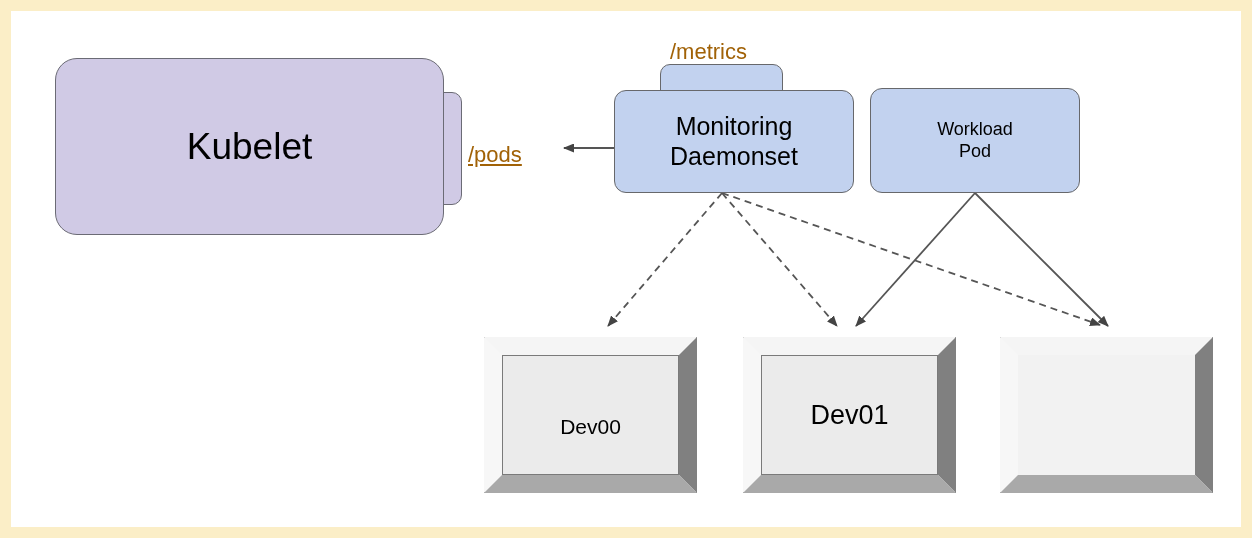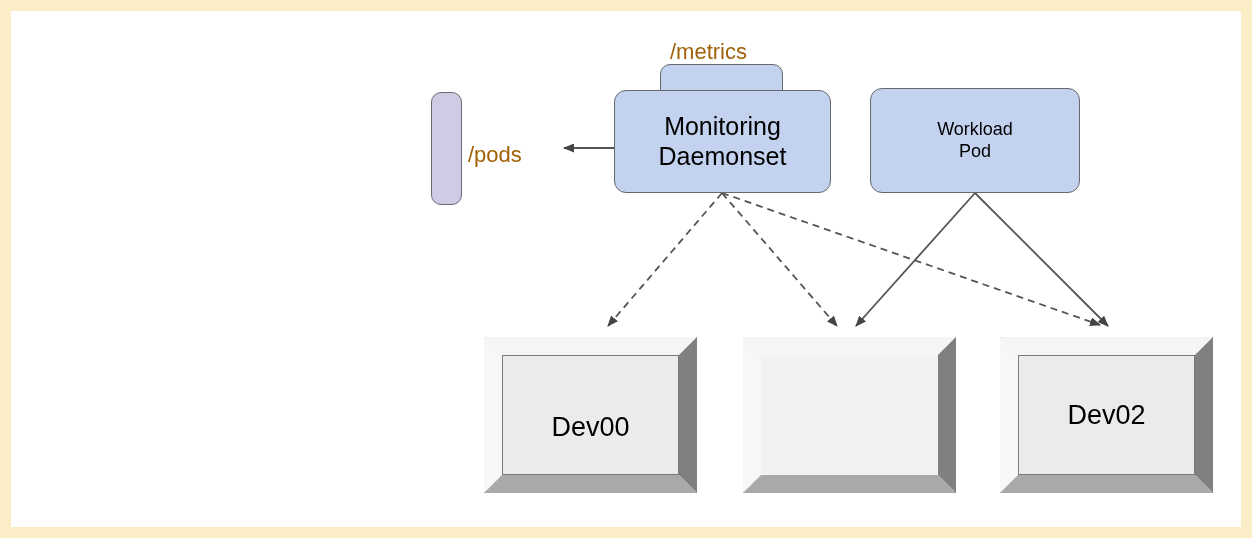--- a/index.html
+++ b/index.html
@@ -208,6 +208,9 @@
 
     <div class="pod-purple-tab" style="left:420px; top:81px; width:31px; height:113px;"></div>
 
+    <div class="pod-purple-main" style="left:44px; top:47px; width:389px; height:177px;">
+      <div class="node-label" style="font-size:37px;">Kubelet</div>
+    </div>
 
     <div class="port-label" style="left:457px; top:131px; font-size:22px;">/pods</div>
 

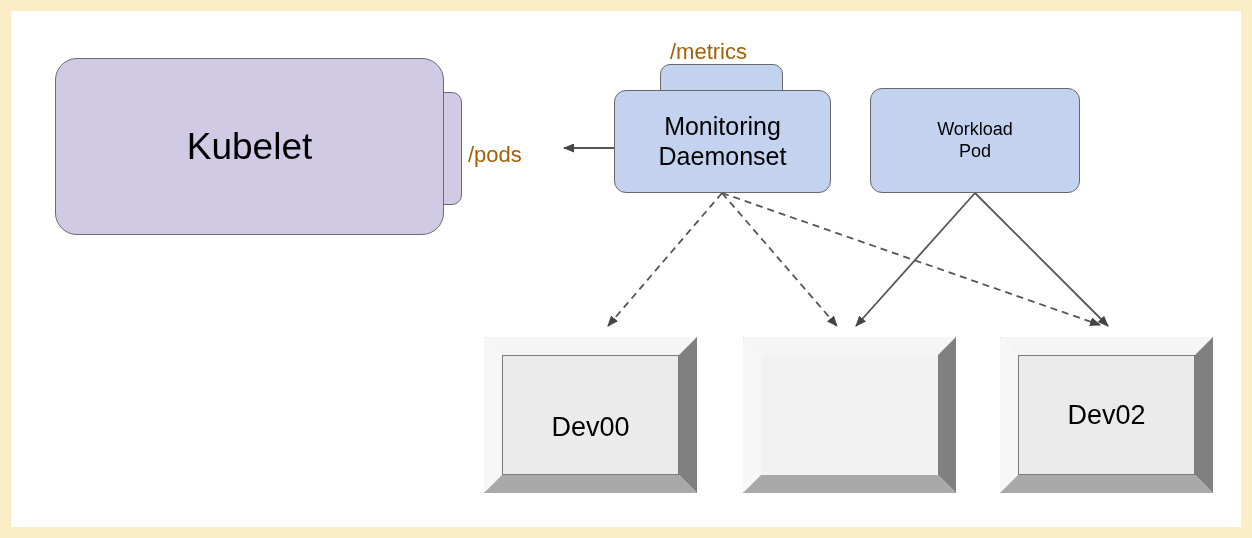--- a/index.html
+++ b/index.html
@@ -218,7 +218,7 @@
 
     <div class="pod-blue-tab" style="left:649px; top:53px; width:123px; height:34px;"></div>
 
-    <div class="pod-blue-main" style="left:603px; top:79px; width:217px; height:103px;">
+    <div class="pod-blue-main" style="left:603px; top:79px; width:240px; height:103px;">
       <div class="node-label" style="font-size:25px;">Monitoring
 Daemonset</div>
     </div>

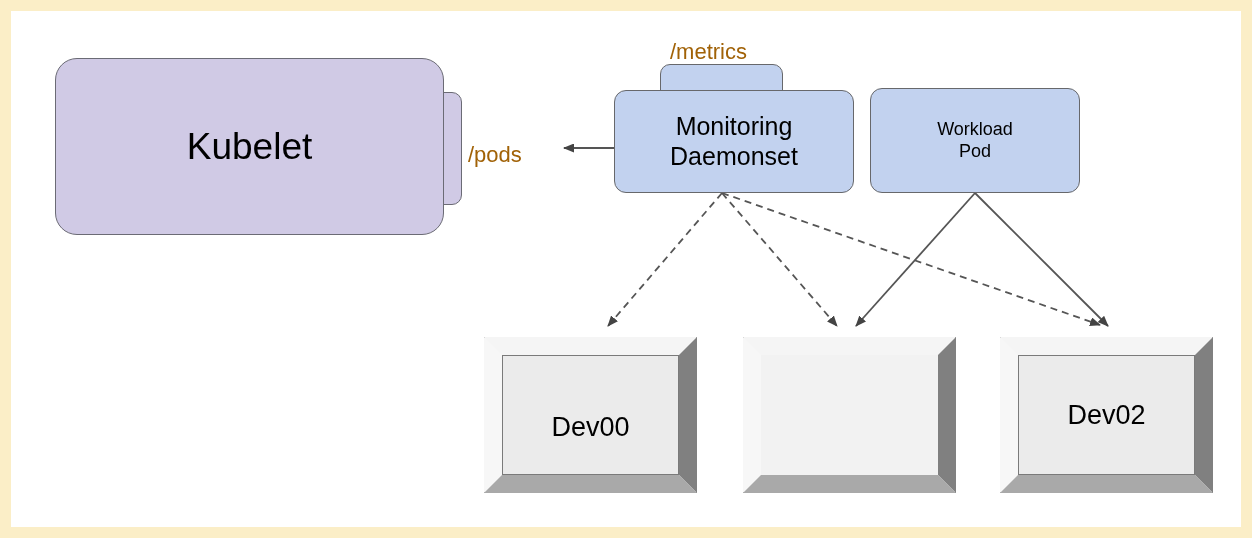--- a/index.html
+++ b/index.html
@@ -212,7 +212,7 @@
       <div class="node-label" style="font-size:37px;">Kubelet</div>
     </div>
 
-    <div class="port-label" style="left:457px; top:131px; font-size:22px;">/pods</div>
+    <div class="port-label" style="left:457px; top:131px; font-size:22px;text-decoration:underline;">/pods</div>
 
     <div class="port-label" style="left:659px; top:28px; font-size:22px;">/metrics</div>
 

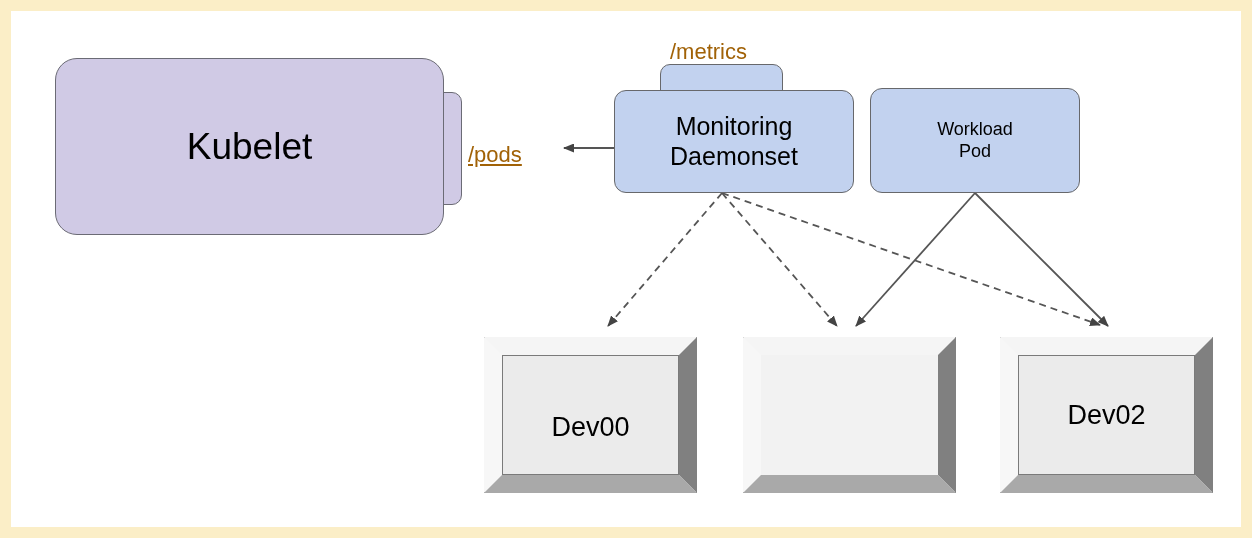--- a/index.html
+++ b/index.html
@@ -235,7 +235,7 @@
       <div class="bev-right"></div>
       <div class="bev-bottom"></div>
       <div class="face">
-        <span class="device-text" style="font-size:27px;margin-top:24px;">Dev00</span>
+        <span class="device-text" style="font-size:21px;margin-top:24px;">Dev00</span>
       </div>
     </div>
 

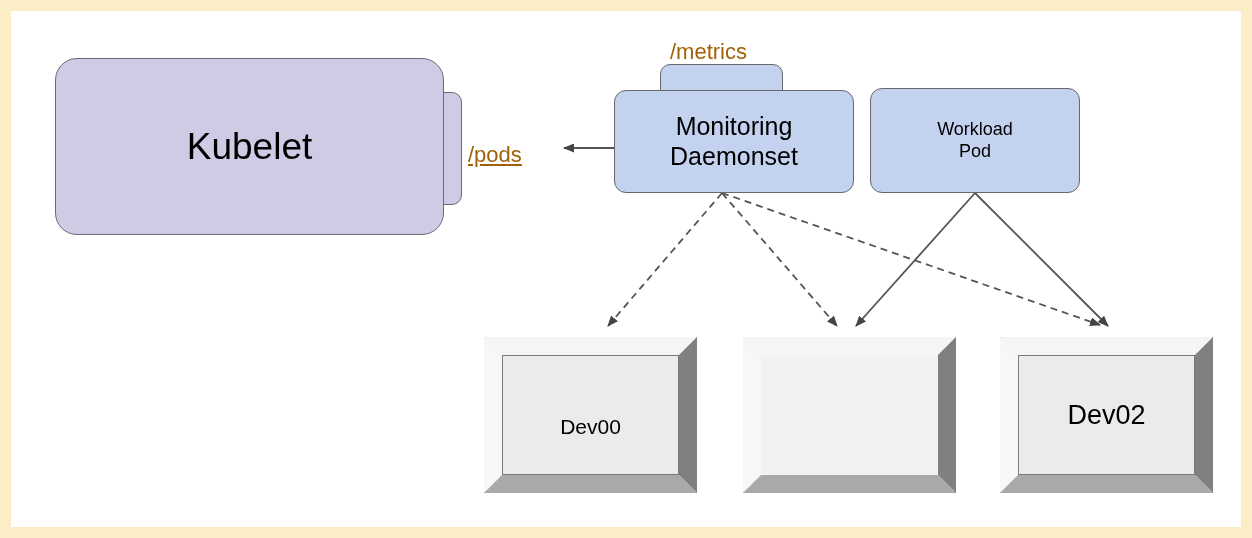--- a/index.html
+++ b/index.html
@@ -245,6 +245,9 @@
       <div class="bev-left"></div>
       <div class="bev-right"></div>
       <div class="bev-bottom"></div>
+      <div class="face">
+        <span class="device-text" style="font-size:27px;">Dev01</span>
+      </div>
     </div>
 
     <div class="device" style="left:989px; top:326px; width:213px; height:156px;">

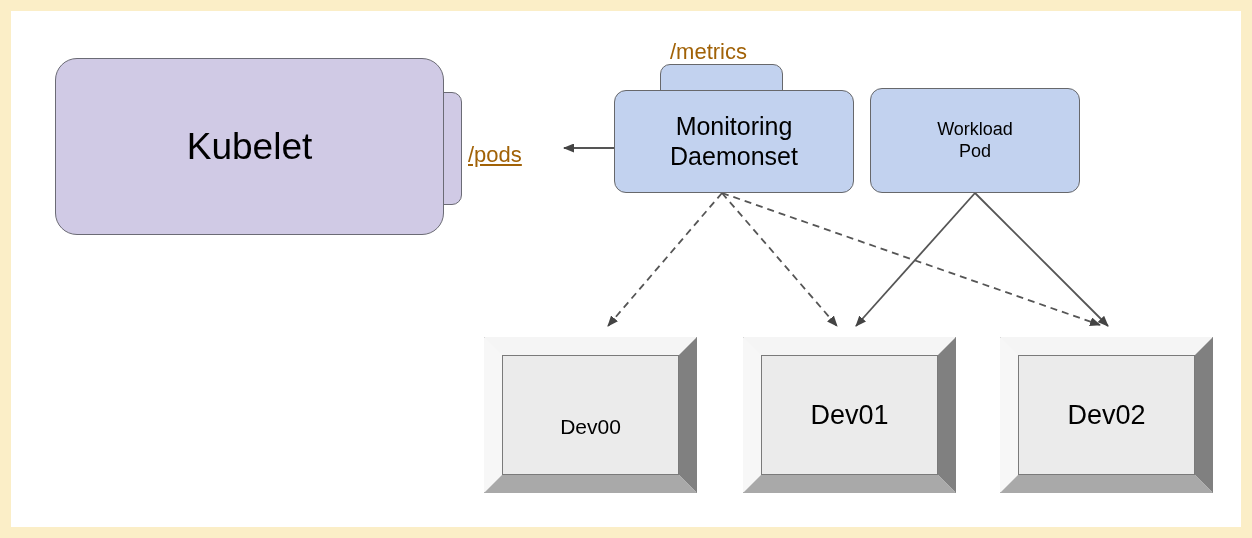--- a/index.html
+++ b/index.html
@@ -256,9 +256,6 @@
       <div class="bev-left"></div>
       <div class="bev-right"></div>
       <div class="bev-bottom"></div>
-      <div class="face">
-        <span class="device-text" style="font-size:27px;">Dev02</span>
-      </div>
     </div>
 
   </div>

